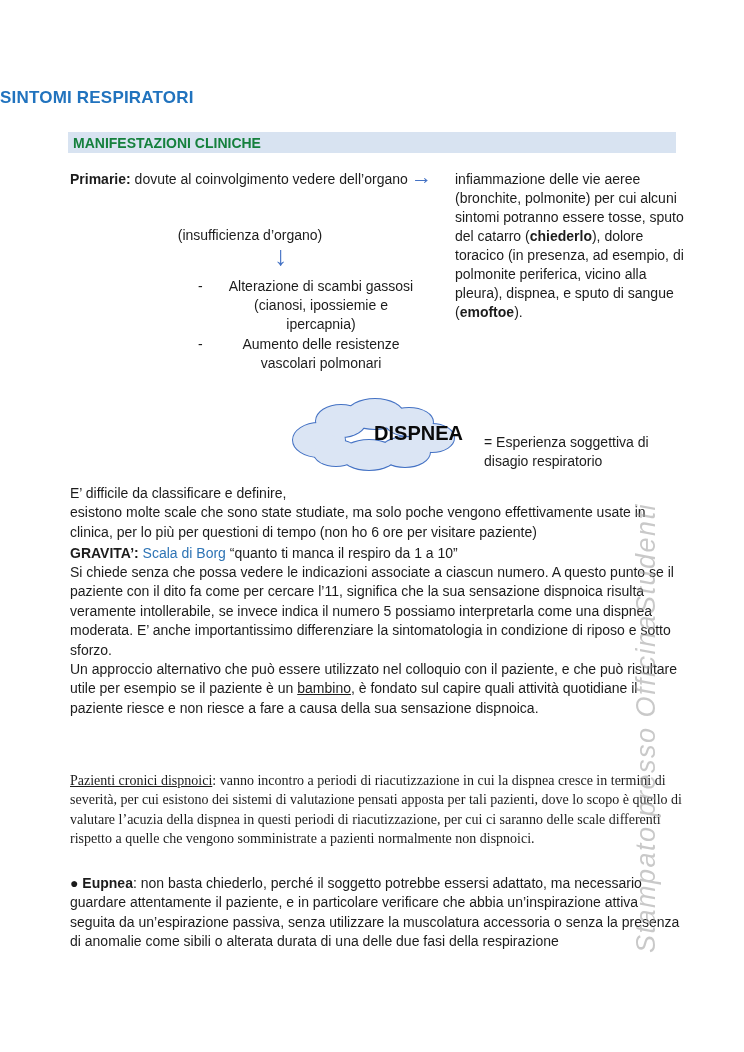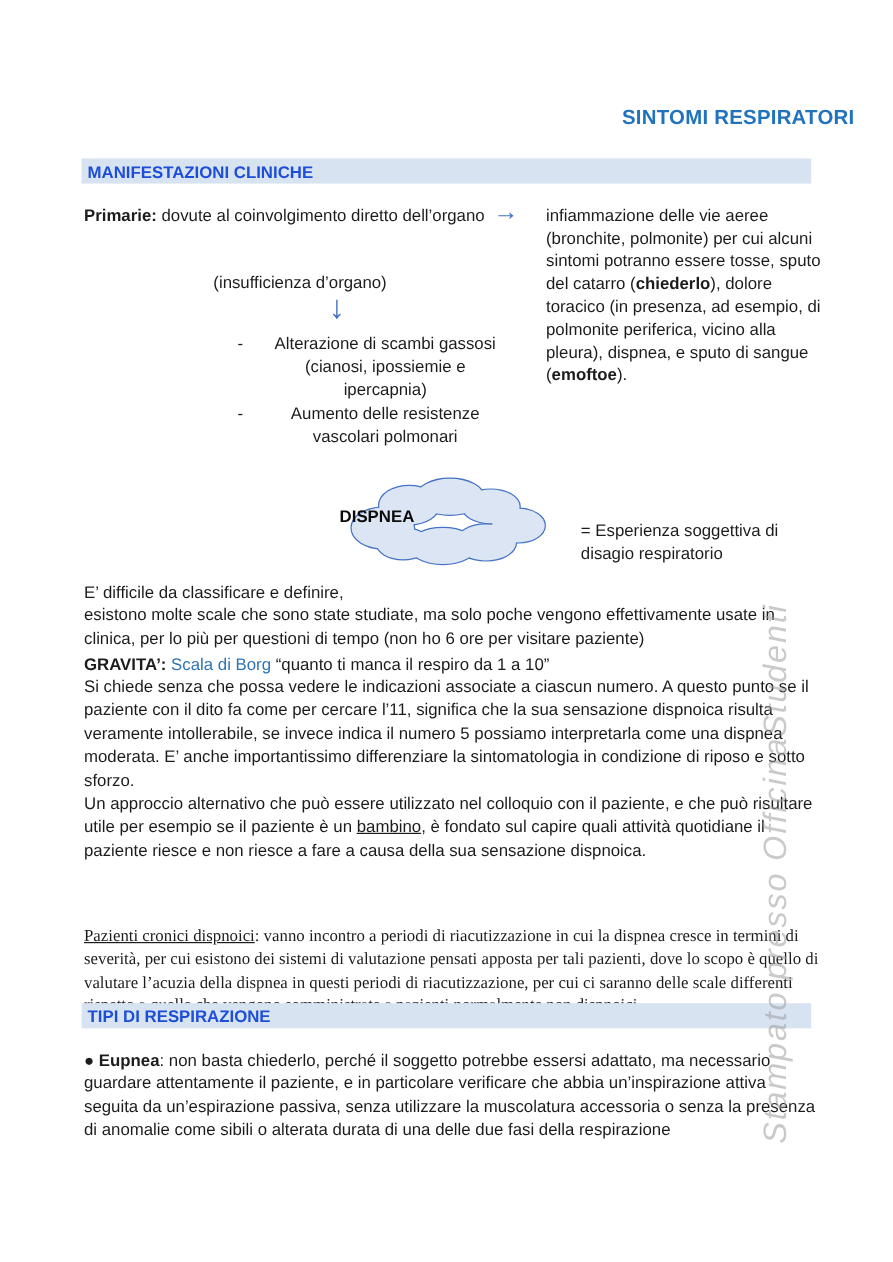--- a/index.html
+++ b/index.html
@@ -15,7 +15,7 @@
 
   .title {
     position: absolute; top: 88px; left: 0; width: 712px;
-    text-align: right; font-size: 17px; font-weight: 700;
+    text-align: left; font-size: 17px; font-weight: 700;
     color: #2173BE; letter-spacing: 0.2px;
   }
 

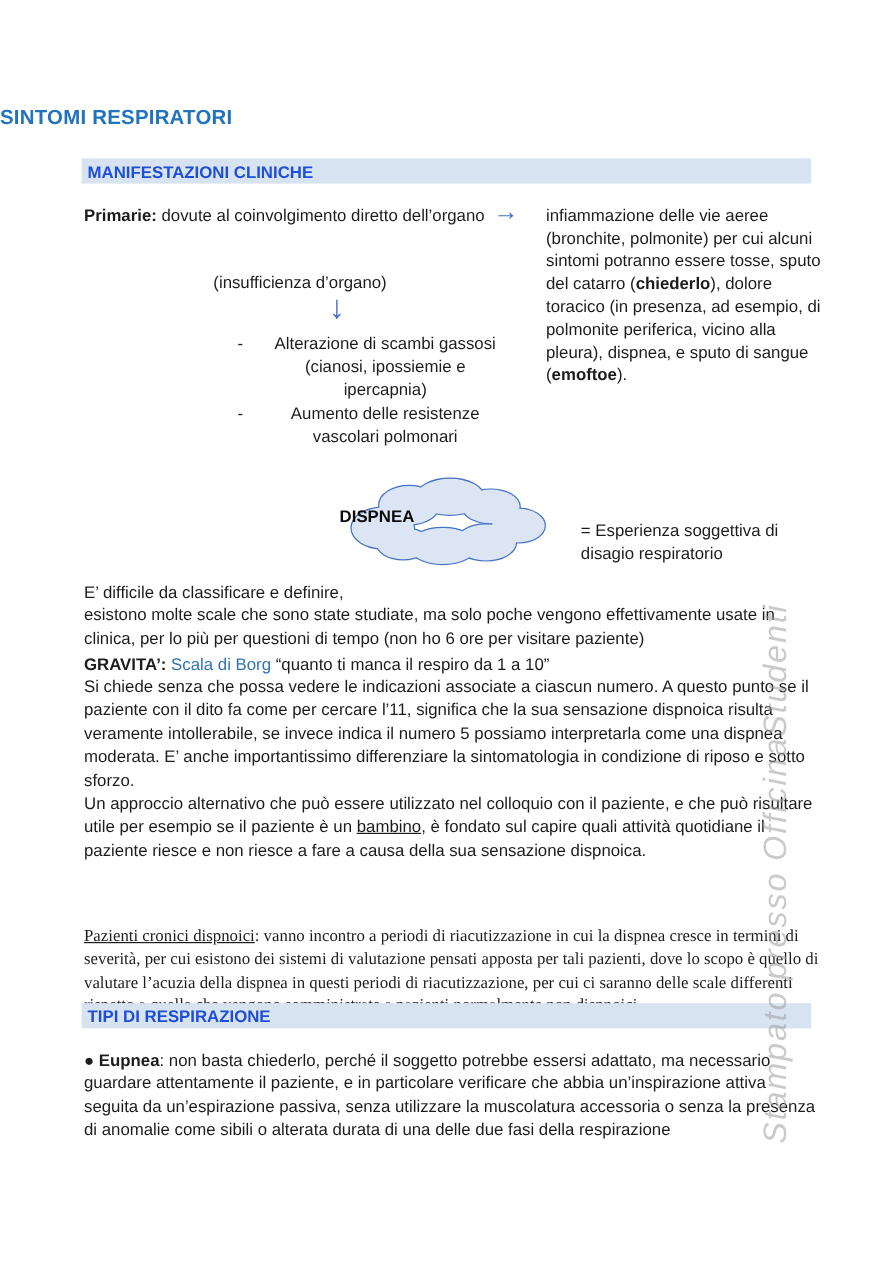--- a/index.html
+++ b/index.html
@@ -21,7 +21,7 @@
 
   .section-bar {
     position: absolute; left: 68px; width: 608px; height: 21px;
-    background: #D8E3F1; font-size: 14px; font-weight: 700; color: #1d4ed8;
+    background: #D8E3F1; font-size: 14px; font-weight: 700; color: #15803d;
     padding: 2px 5px 0 5px; line-height: 18px;
   }
   .bar-manifestazioni { top: 132px; }

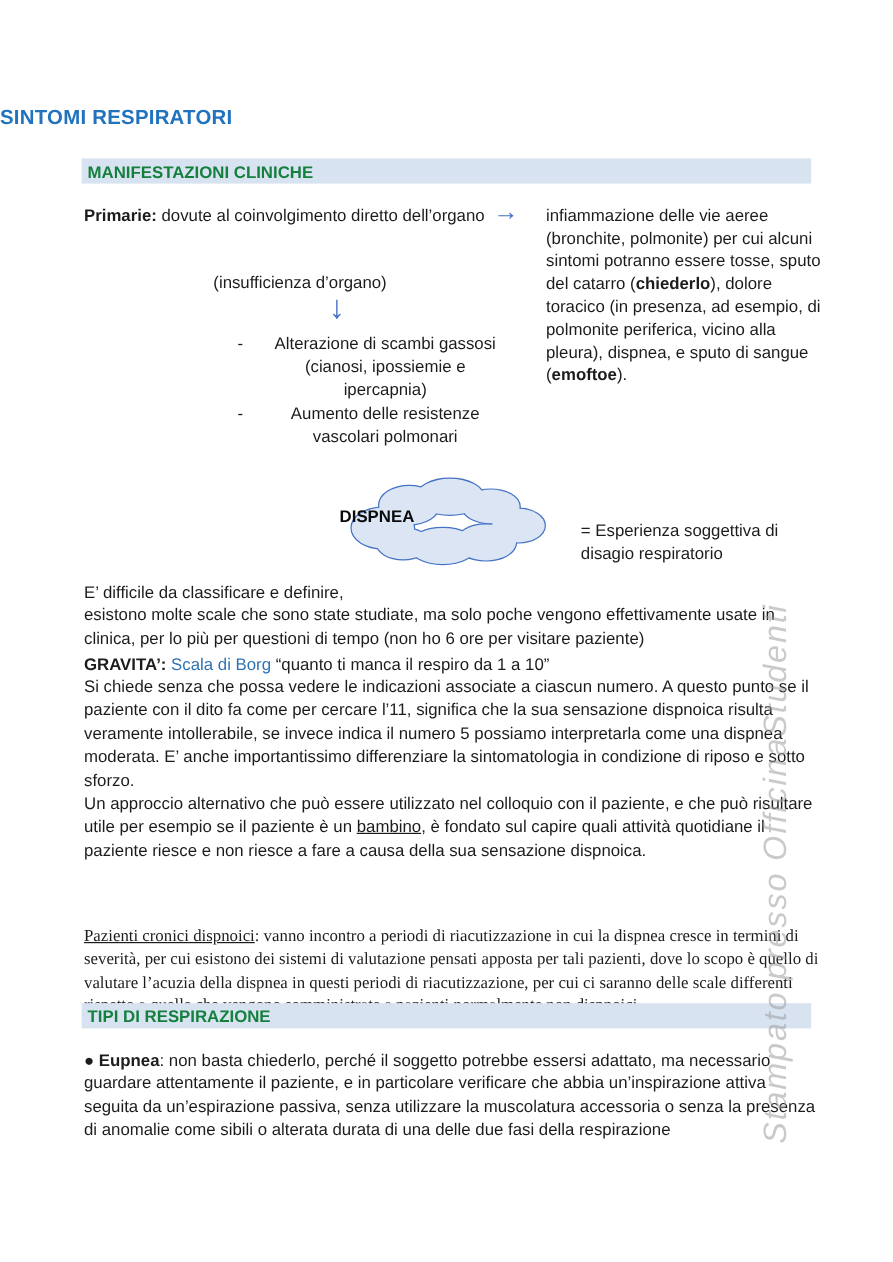--- a/index.html
+++ b/index.html
@@ -89,7 +89,7 @@
   <div class="section-bar bar-manifestazioni">MANIFESTAZIONI CLINICHE</div>
 
   <div class="primarie body-text">
-    <span class="b">Primarie:</span><span> dovute al coinvolgimento diretto dell’organo</span>
+    <span class="b">Primarie:</span><span> dovute al coinvolgimento vedere dell’organo</span>
   </div>
 
   <div class="arrow-right">→</div>

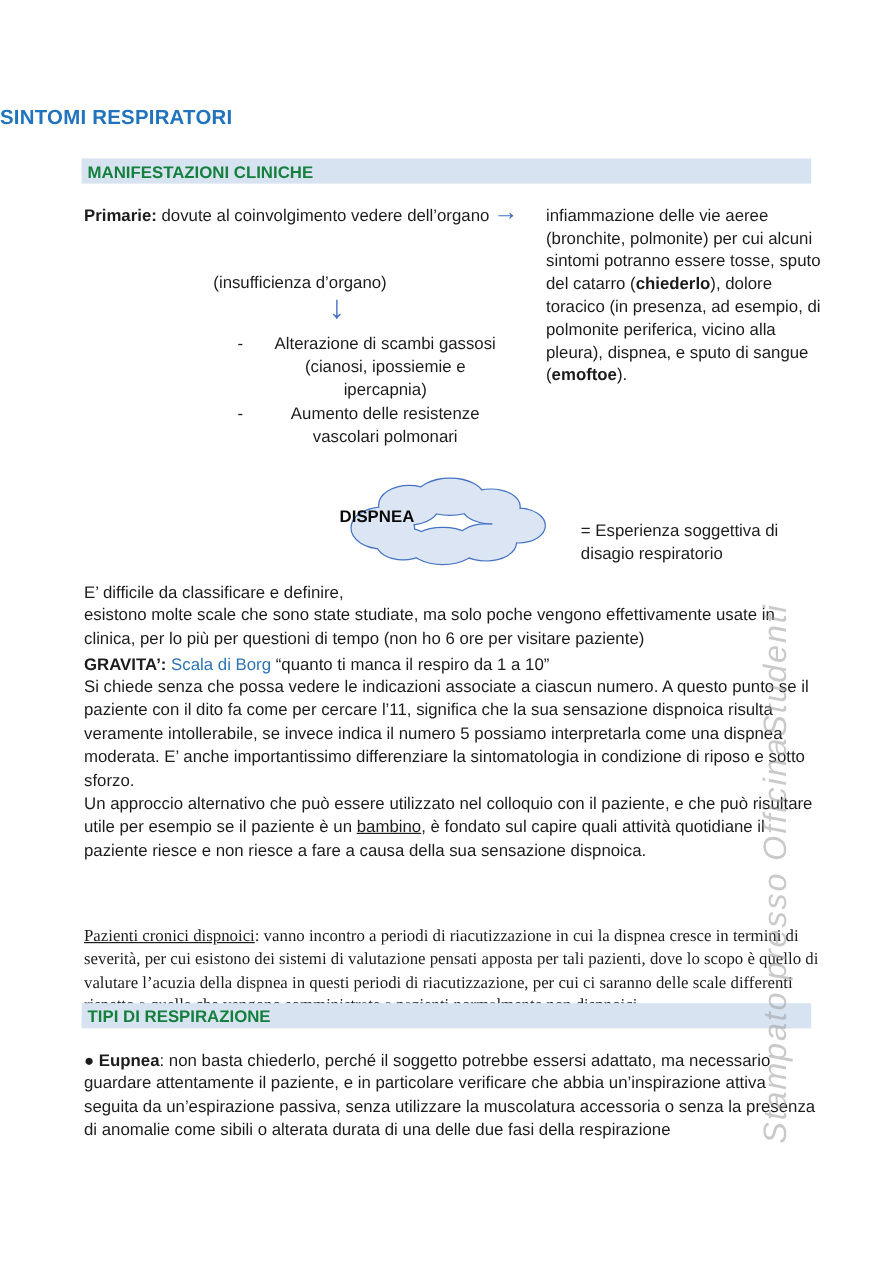--- a/index.html
+++ b/index.html
@@ -53,7 +53,7 @@
   .cloud-wrap svg { position: absolute; inset: 0; }
   .cloud-label {
     position: absolute; left: 0; top: 28px; width: 180px;
-    text-align: left; font-size: 14px; font-weight: 700; color: #0a0a0a;
+    text-align: right; font-size: 20px; font-weight: 700; color: #0a0a0a;
   }
 
   .equals-text { position: absolute; left: 484px; top: 433px; width: 182px; }

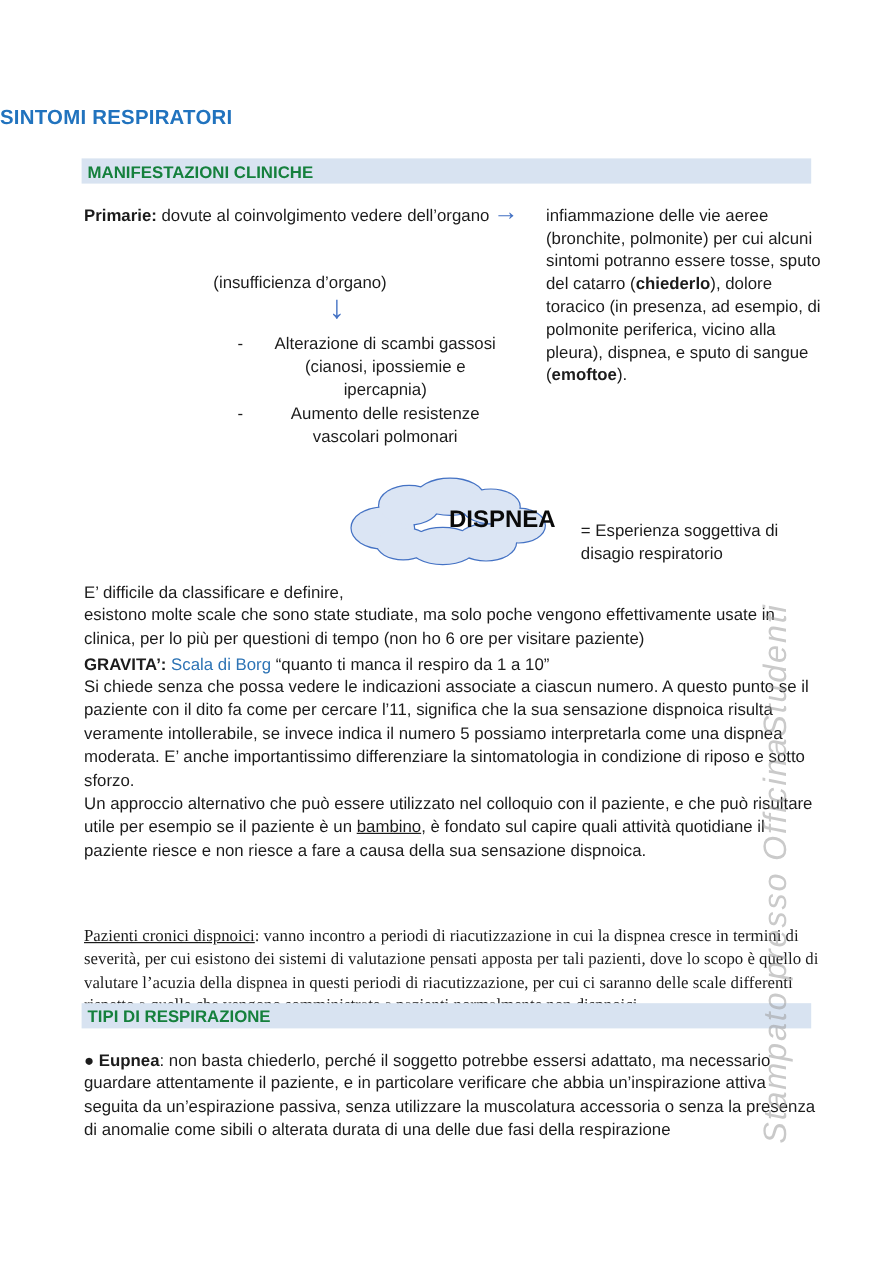--- a/index.html
+++ b/index.html
@@ -160,7 +160,6 @@
     <span class="u">Pazienti cronici dispnoici</span><span>: vanno incontro a periodi di riacutizzazione in cui la dispnea cresce in termini di severità, per cui esistono dei sistemi di valutazione pensati apposta per tali pazienti, dove lo scopo è quello di valutare l’acuzia della dispnea in questi periodi di riacutizzazione, per cui ci saranno delle scale differenti rispetto a quelle che vengono somministrate a pazienti normalmente non dispnoici.</span>
   </div>
 
-  <div class="section-bar bar-tipi">TIPI DI RESPIRAZIONE</div>
 
   <div class="eupnea body-text">
     <span class="b">● Eupnea</span><span>: non basta chiederlo, perché il soggetto potrebbe essersi adattato, ma necessario guardare attentamente il paziente, e in particolare verificare che abbia un’inspirazione attiva seguita da un’espirazione passiva, senza utilizzare la muscolatura accessoria o senza la presenza di anomalie come sibili o alterata durata di una delle due fasi della respirazione</span>

